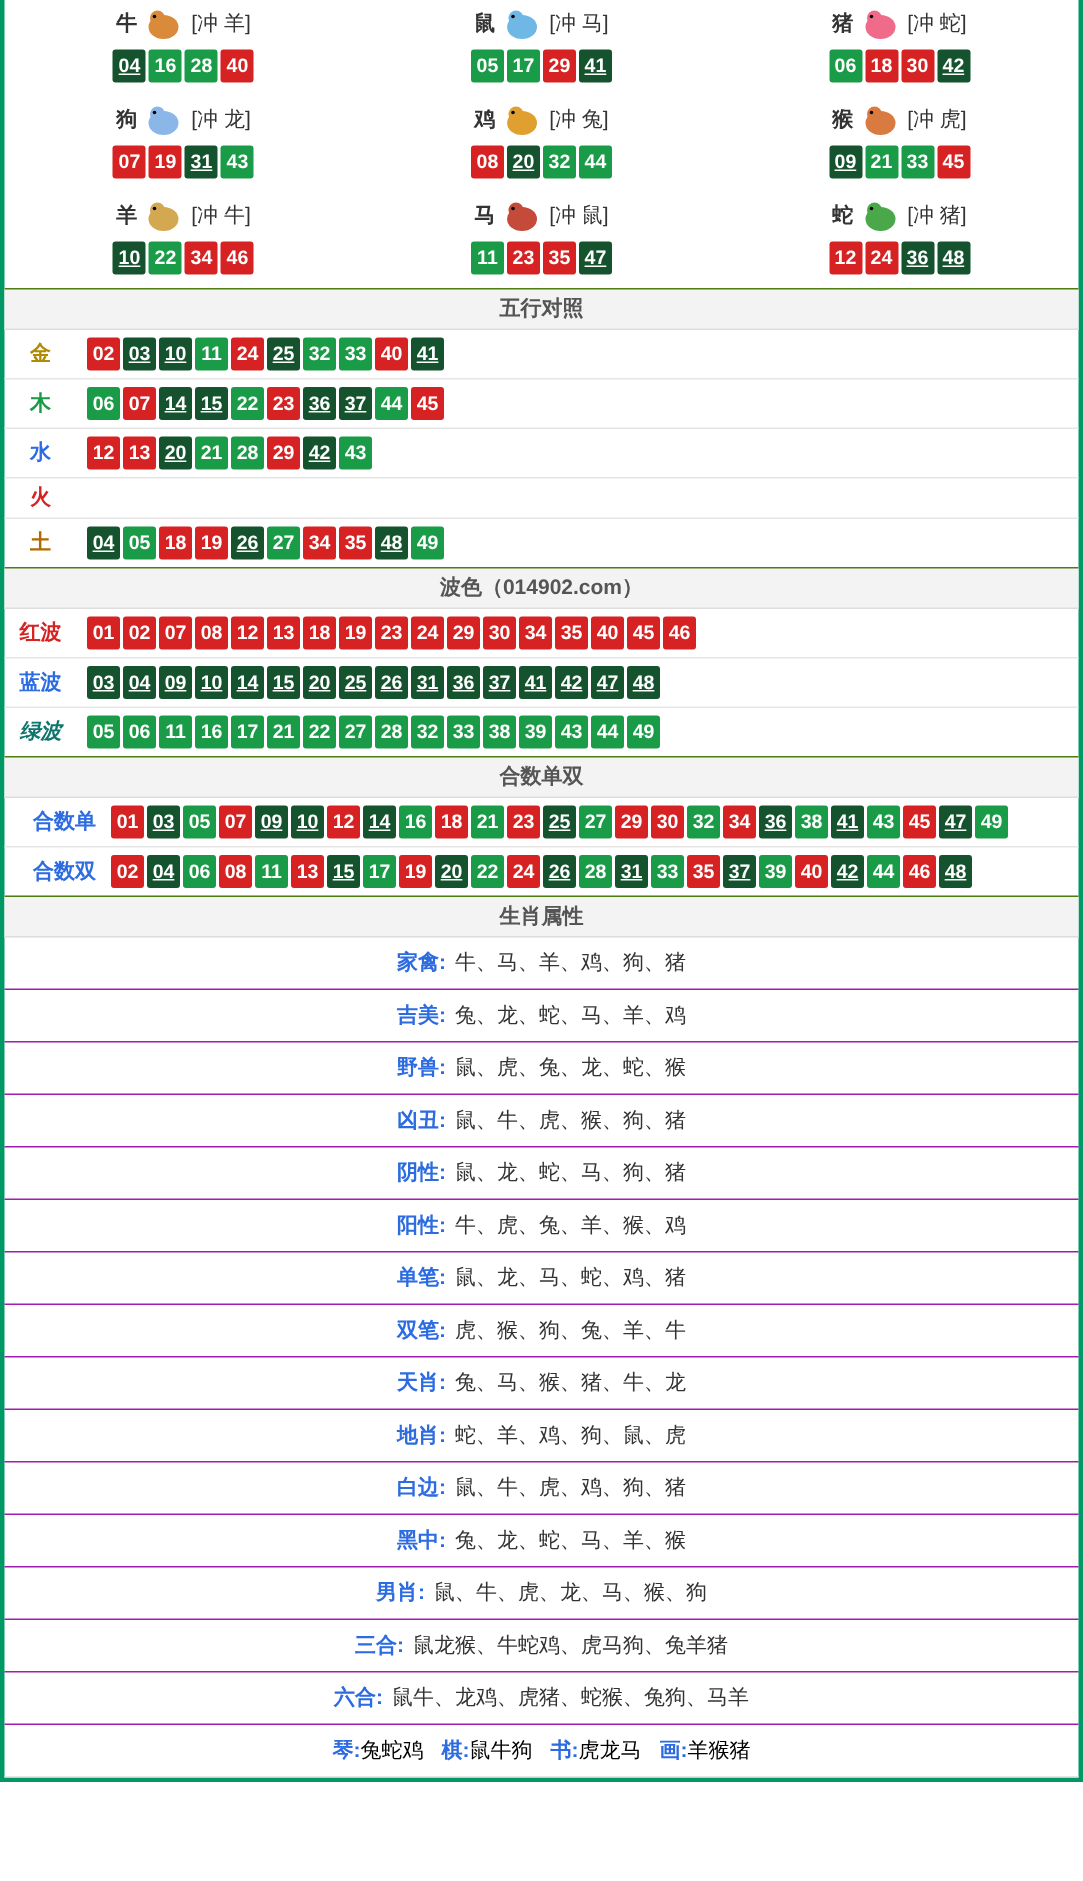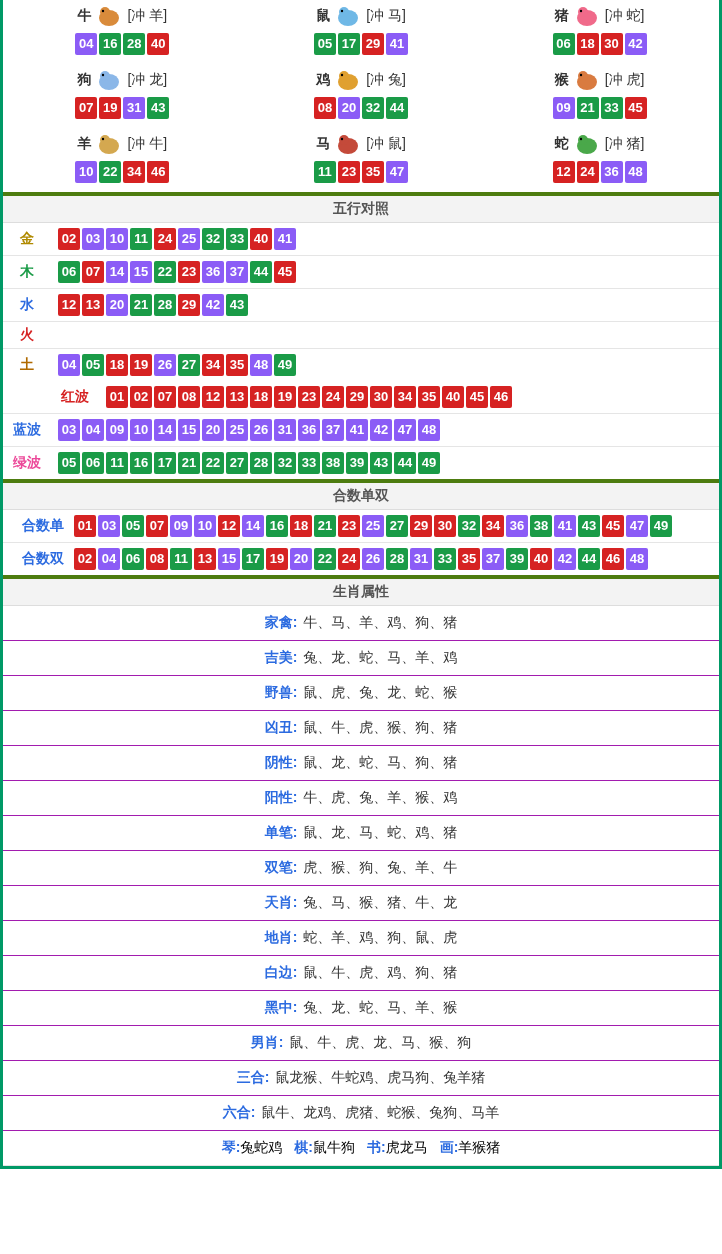--- a/index.html
+++ b/index.html
@@ -51,7 +51,7 @@
     font-weight: bold;
   }
   .red { background: #d62222; }
-  .blue { background: #8b5cf6; }
+  .blue { background: #14532d; text-decoration: underline; }
   .green { background: #1a9b47; }
   .section-header {
     background: #f3f3f3;

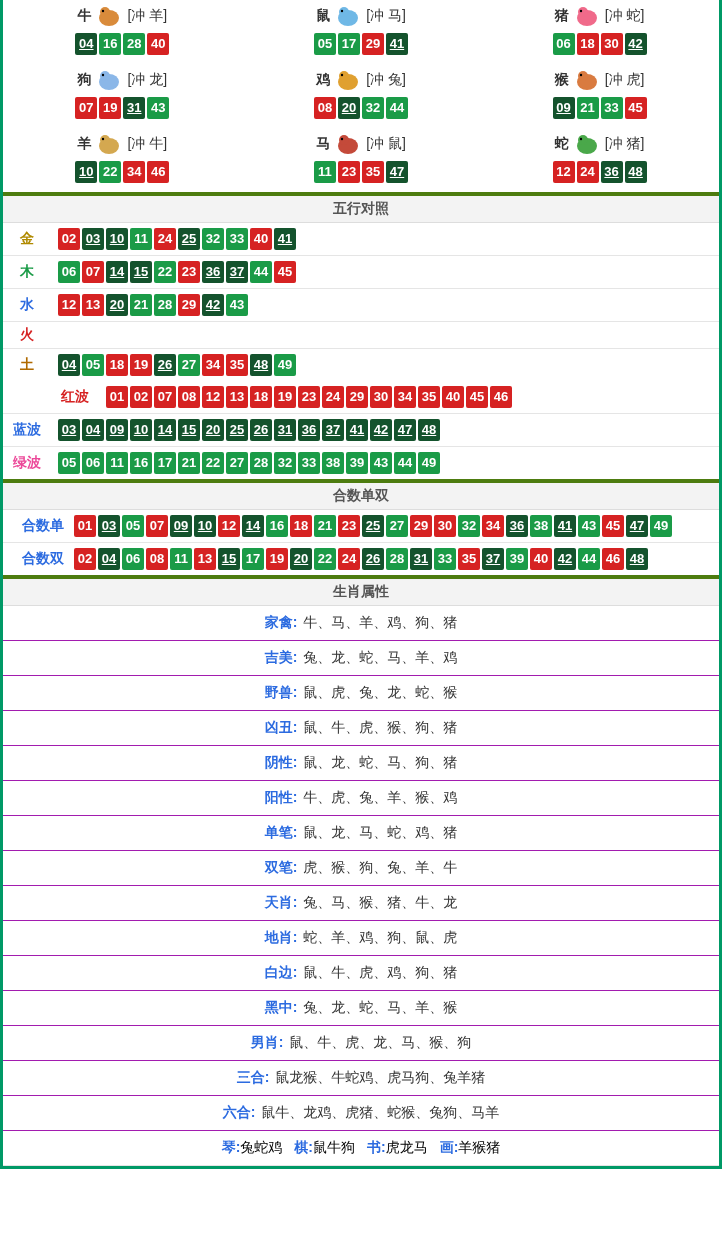--- a/index.html
+++ b/index.html
@@ -55,7 +55,7 @@
   .green { background: #1a9b47; }
   .section-header {
     background: #f3f3f3;
-    border-top: 4px solid #4d7c0f;
+    border-top: 1px solid #4d7c0f;
     border-bottom: 1px solid #ddd;
     text-align: center;
     padding: 4px 0;

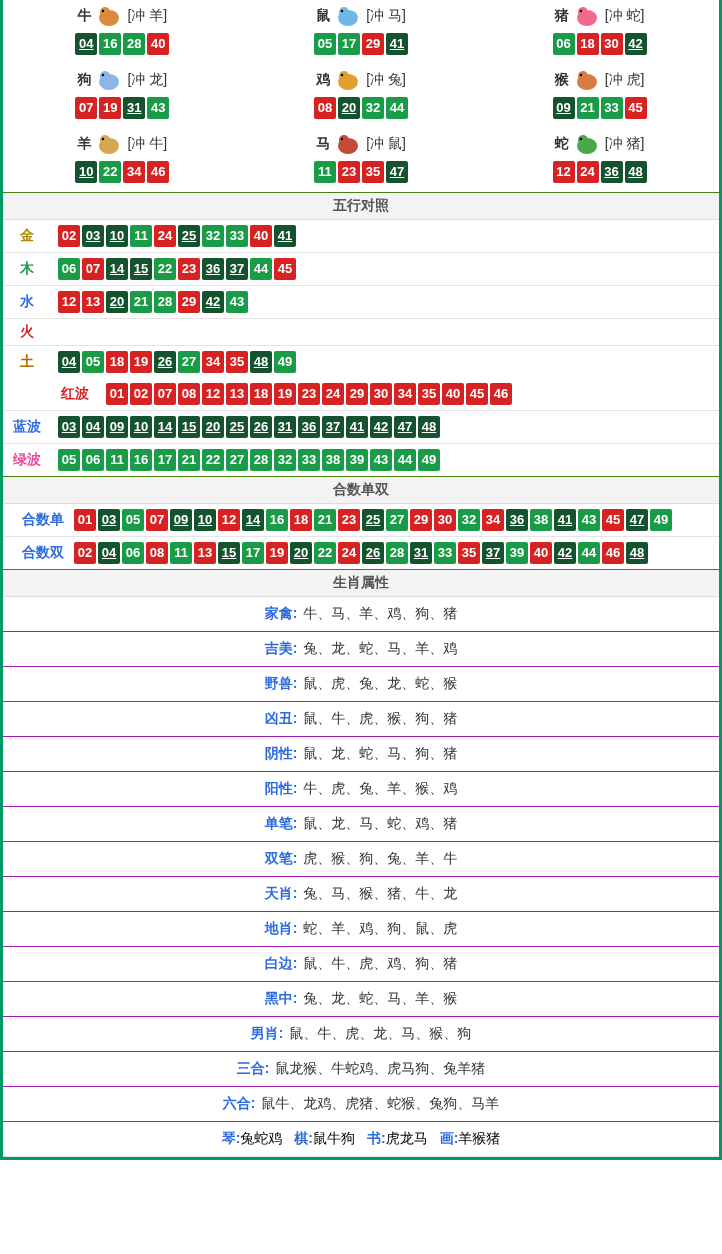--- a/index.html
+++ b/index.html
@@ -249,6 +249,7 @@
       </div>
     </div>
 
+  <div class="section-header">波色（014902.com）</div>
   <div id="bose-rows">
       <div class="row">
         <div class="label lbl-red">红波</div>

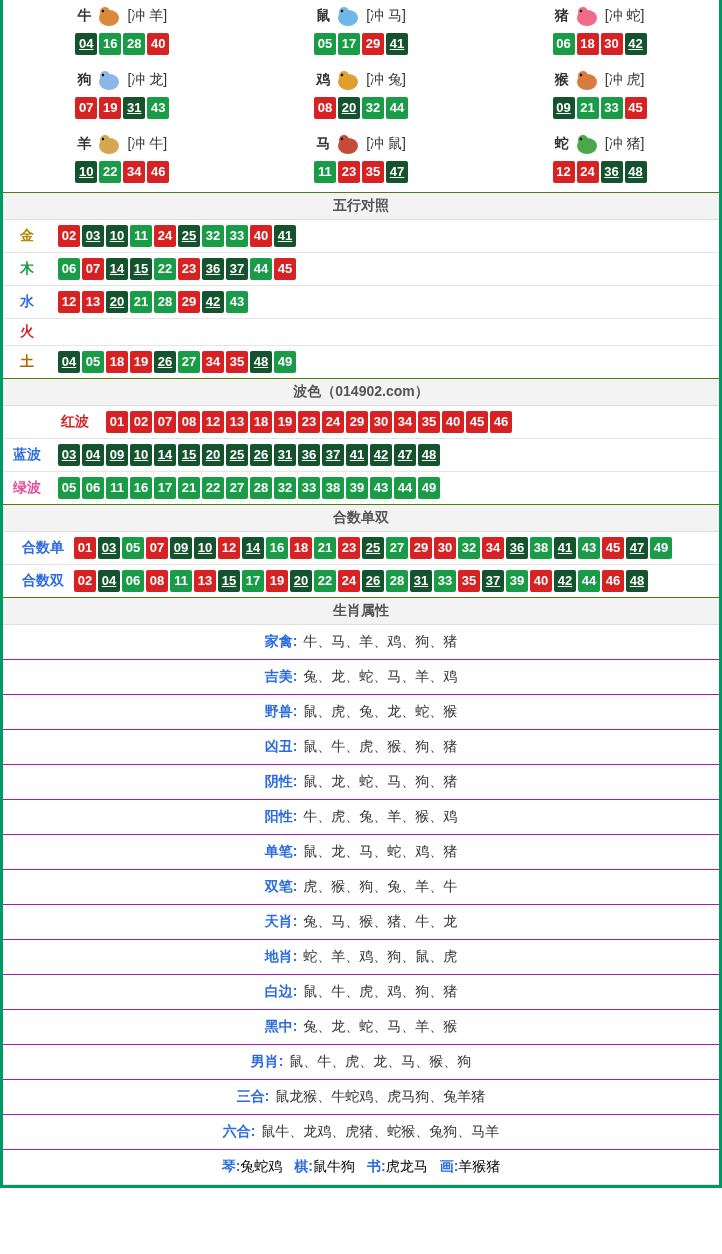--- a/index.html
+++ b/index.html
@@ -84,7 +84,7 @@
   .lbl-water { color: #2c6be0; }
   .lbl-fire { color: #d62222; }
   .lbl-earth { color: #b06a00; }
-  .lbl-red { color: #d62222; padding-left: 48px; }
+  .lbl-red { color: #d62222; }
   .lbl-blue { color: #2c6be0; }
   .lbl-green { color: #ec4899; }
   .lbl-cat { color: #2c6be0; padding-left: 16px; }

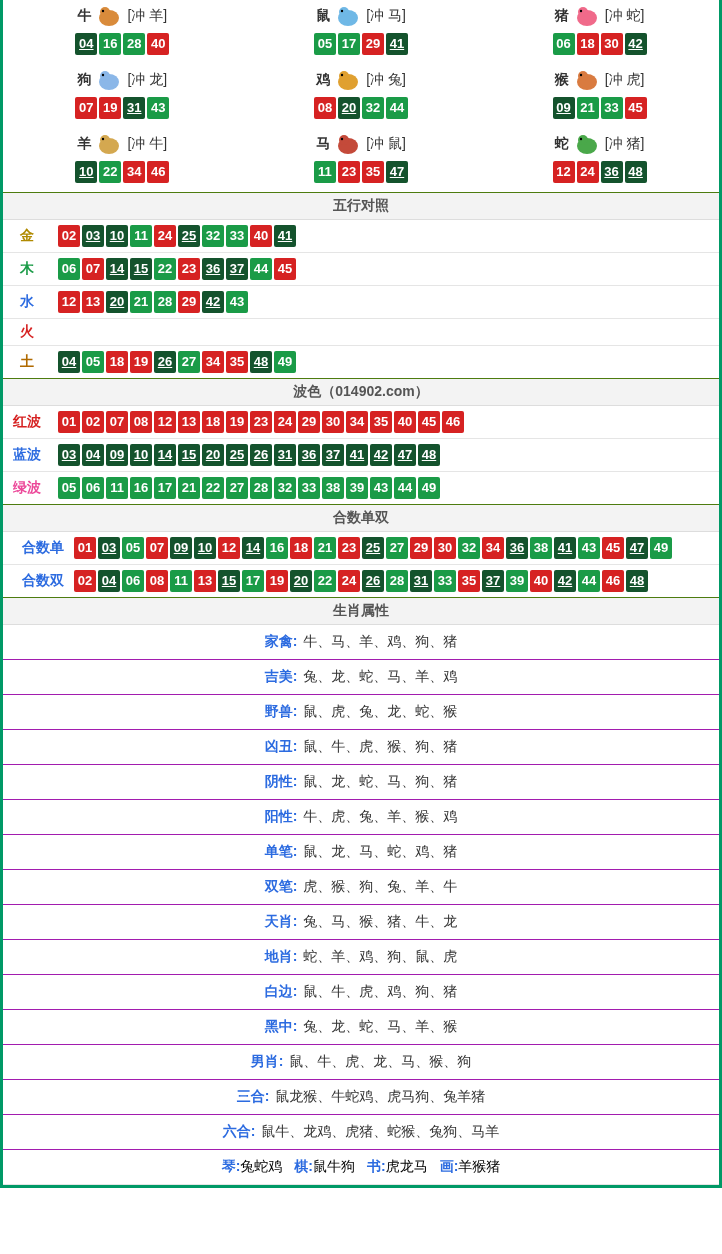--- a/index.html
+++ b/index.html
@@ -86,7 +86,7 @@
   .lbl-earth { color: #b06a00; }
   .lbl-red { color: #d62222; }
   .lbl-blue { color: #2c6be0; }
-  .lbl-green { color: #ec4899; }
+  .lbl-green { color: #0f766e; font-style: italic; }
   .lbl-cat { color: #2c6be0; padding-left: 16px; }
   .attr-section .attr-row {
     border-bottom: 1px solid #a21caf;

